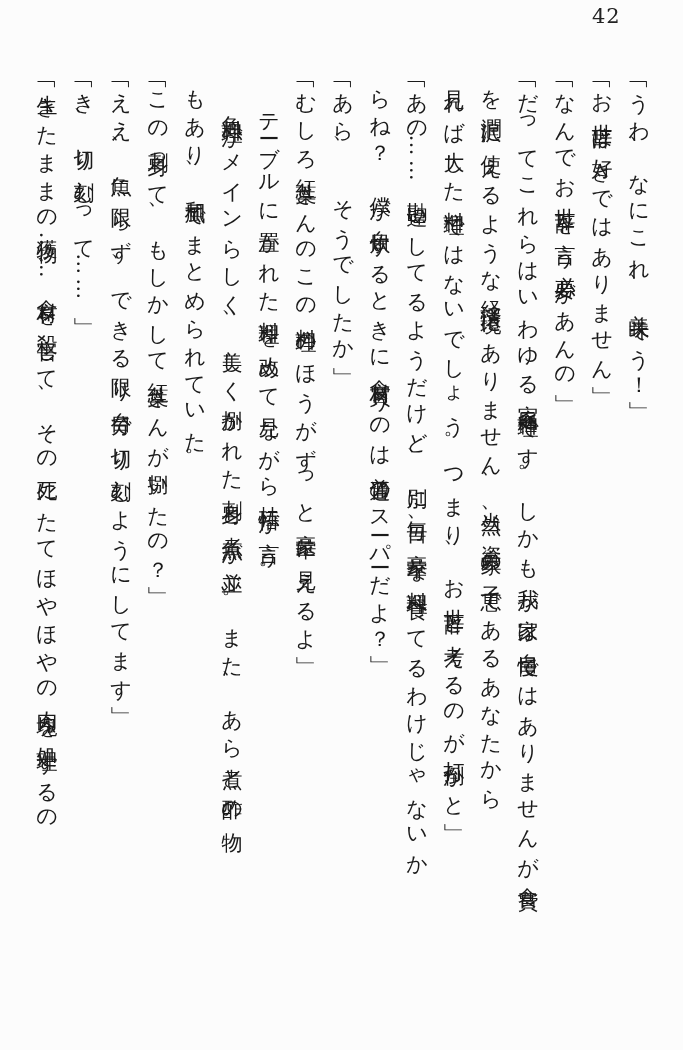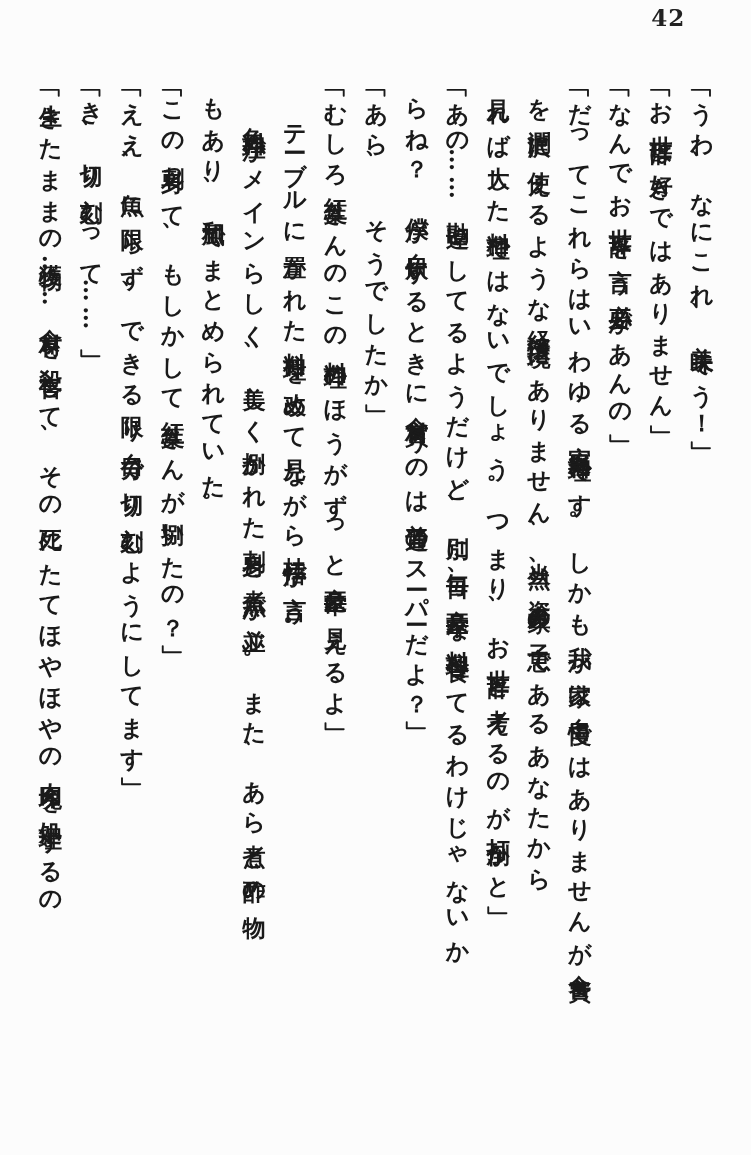--- a/index.html
+++ b/index.html
@@ -17,7 +17,6 @@
     overflow: hidden;
     font-family: "DejaVu Serif", "Liberation Serif", serif;
     color: #1a1a1a;
-    font-weight: bold;
   }
   .page-number {
     position: absolute;

